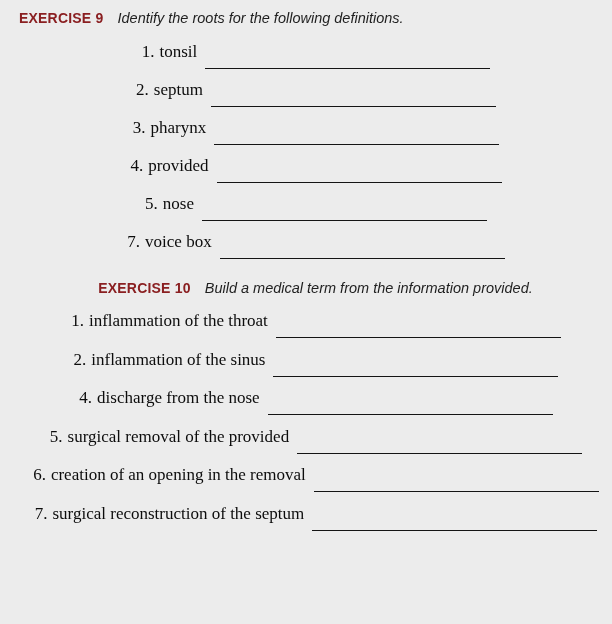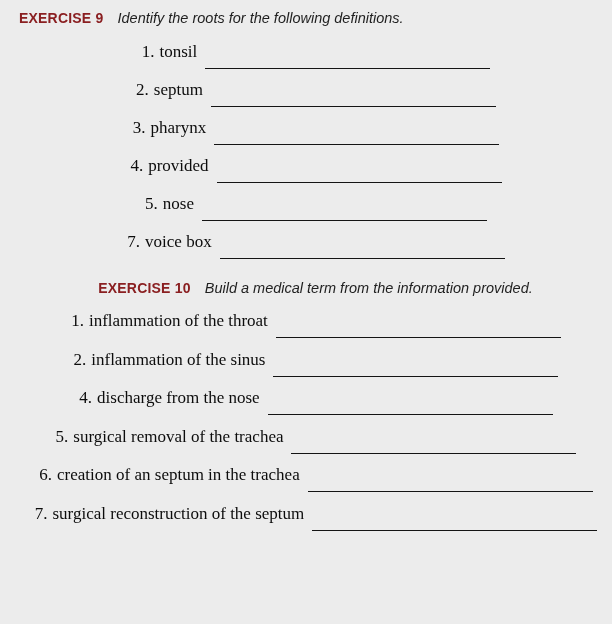--- a/index.html
+++ b/index.html
@@ -108,7 +108,7 @@
       <span class="num">4.</span><span>discharge from the nose</span><span class="blank"></span>
     </div>
     <div class="item">
-      <span class="num">5.</span><span>surgical removal of the trachea</span><span class="blank"></span>
+      <span class="num">5.</span><span>surgical removal of the provided</span><span class="blank"></span>
     </div>
     <div class="item">
       <span class="num">6.</span><span>creation of an septum in the trachea</span><span class="blank"></span>

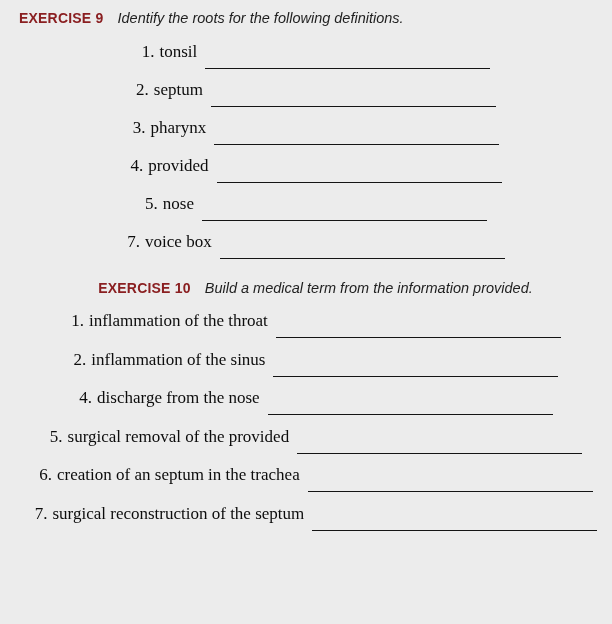--- a/index.html
+++ b/index.html
@@ -111,7 +111,7 @@
       <span class="num">5.</span><span>surgical removal of the provided</span><span class="blank"></span>
     </div>
     <div class="item">
-      <span class="num">6.</span><span>creation of an septum in the trachea</span><span class="blank"></span>
+      <span class="num">6.</span><span>creation of an opening in the removal</span><span class="blank"></span>
     </div>
     <div class="item">
       <span class="num">7.</span><span>surgical reconstruction of the septum</span><span class="blank"></span>

